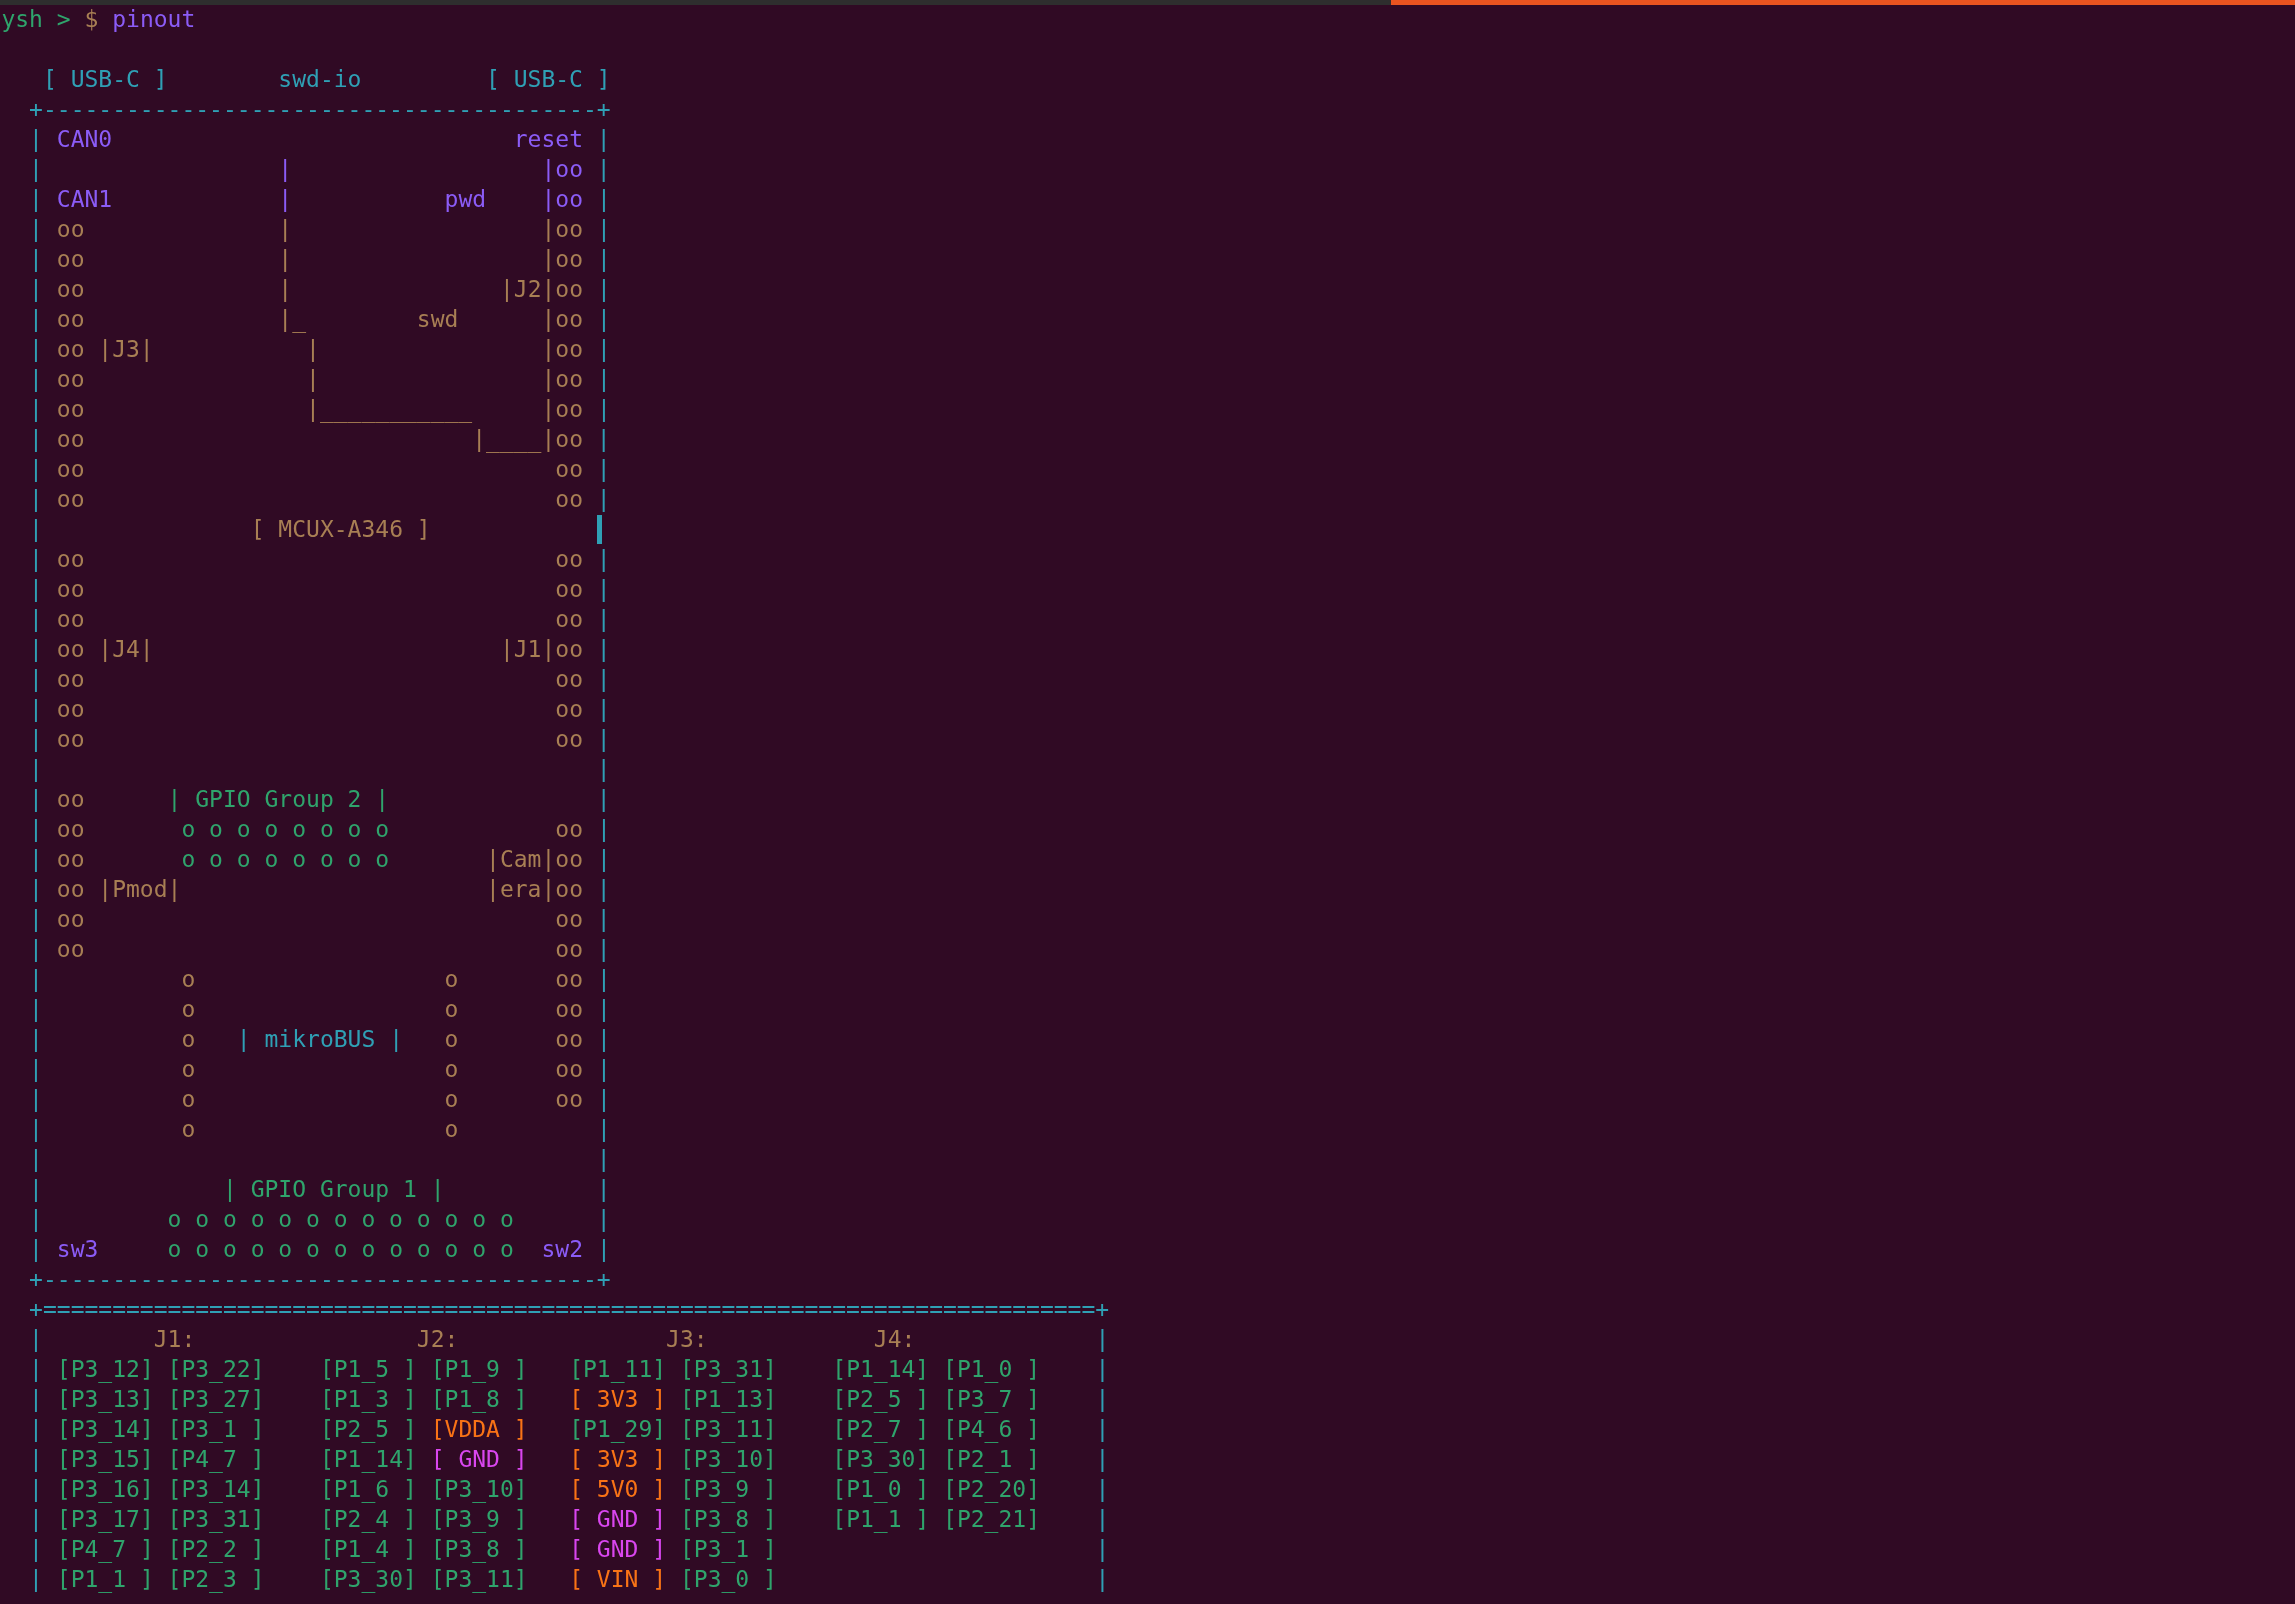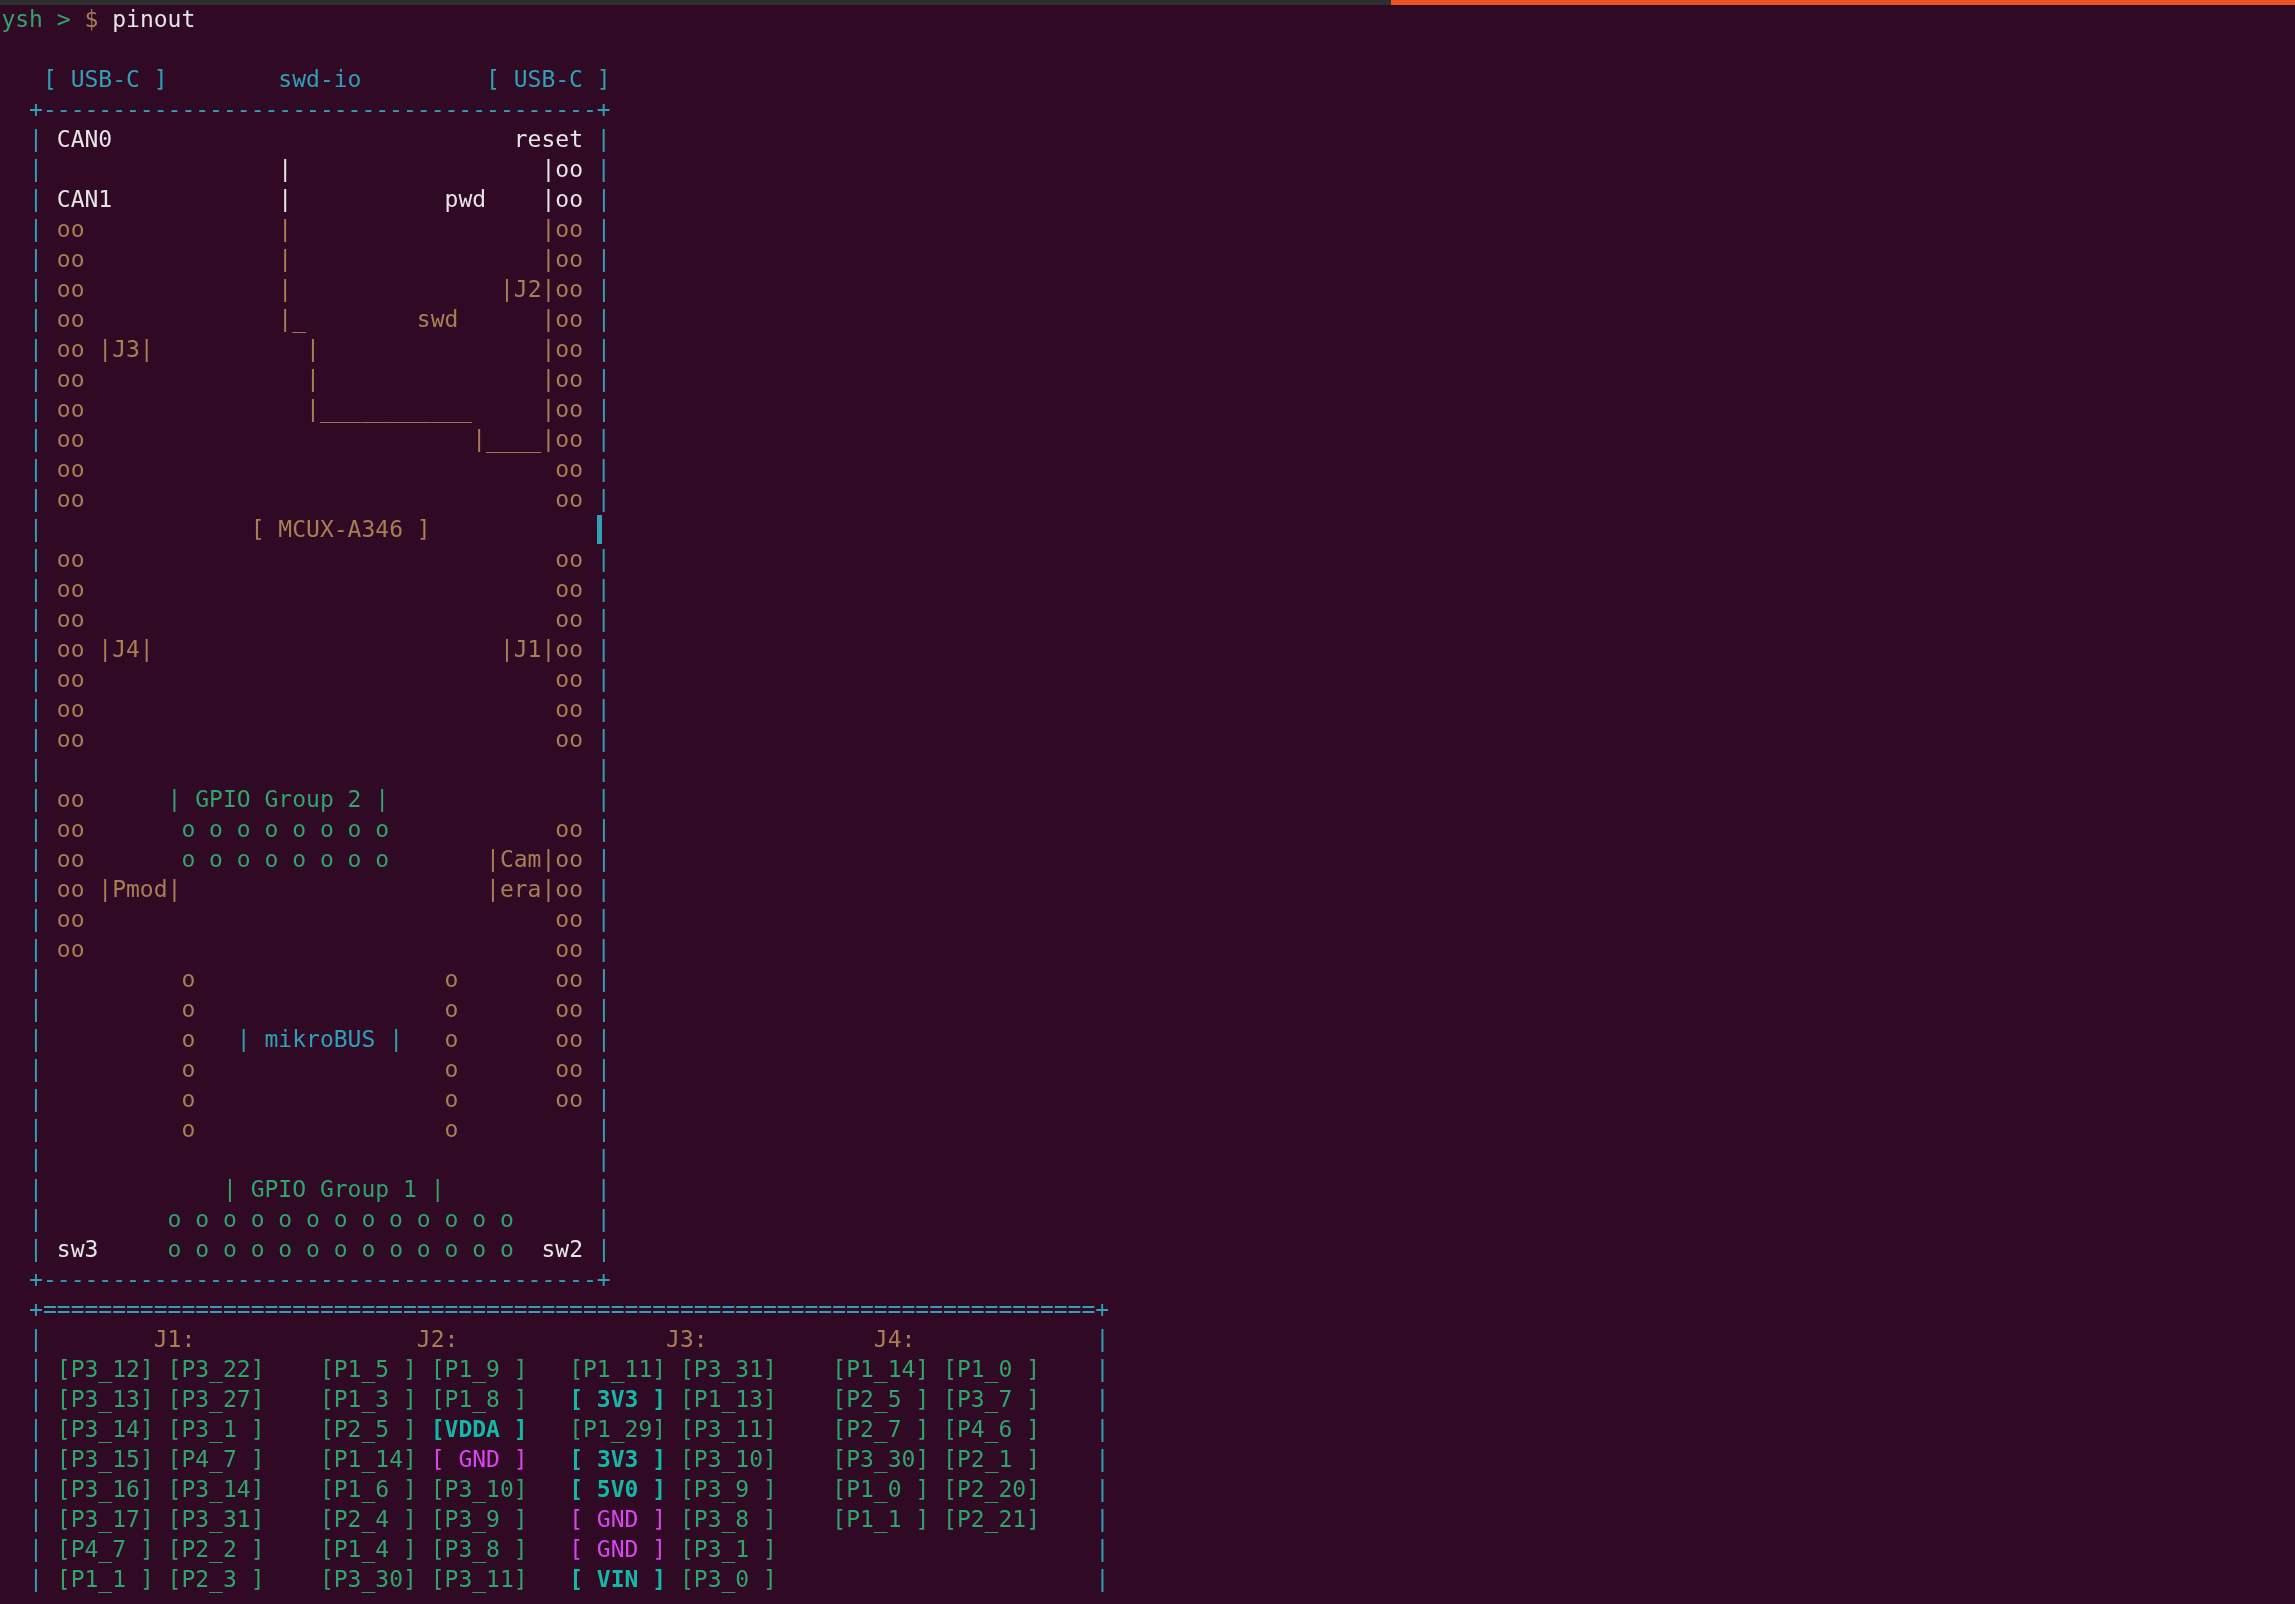--- a/index.html
+++ b/index.html
@@ -10,7 +10,7 @@
   .line{height:30px;white-space:pre;}
   .s-c{color:#2fa0b5;}   
   .s-t{color:#a87f54;}   
-  .s-w{color:#e5e5e5;}   
+  .s-w{color:#8b5cf6;}   
   .s-g{color:#2fa46c;}   
   .s-r{color:#14b8a6;font-weight:bold;}   
   .s-b{color:#d946ef;}   

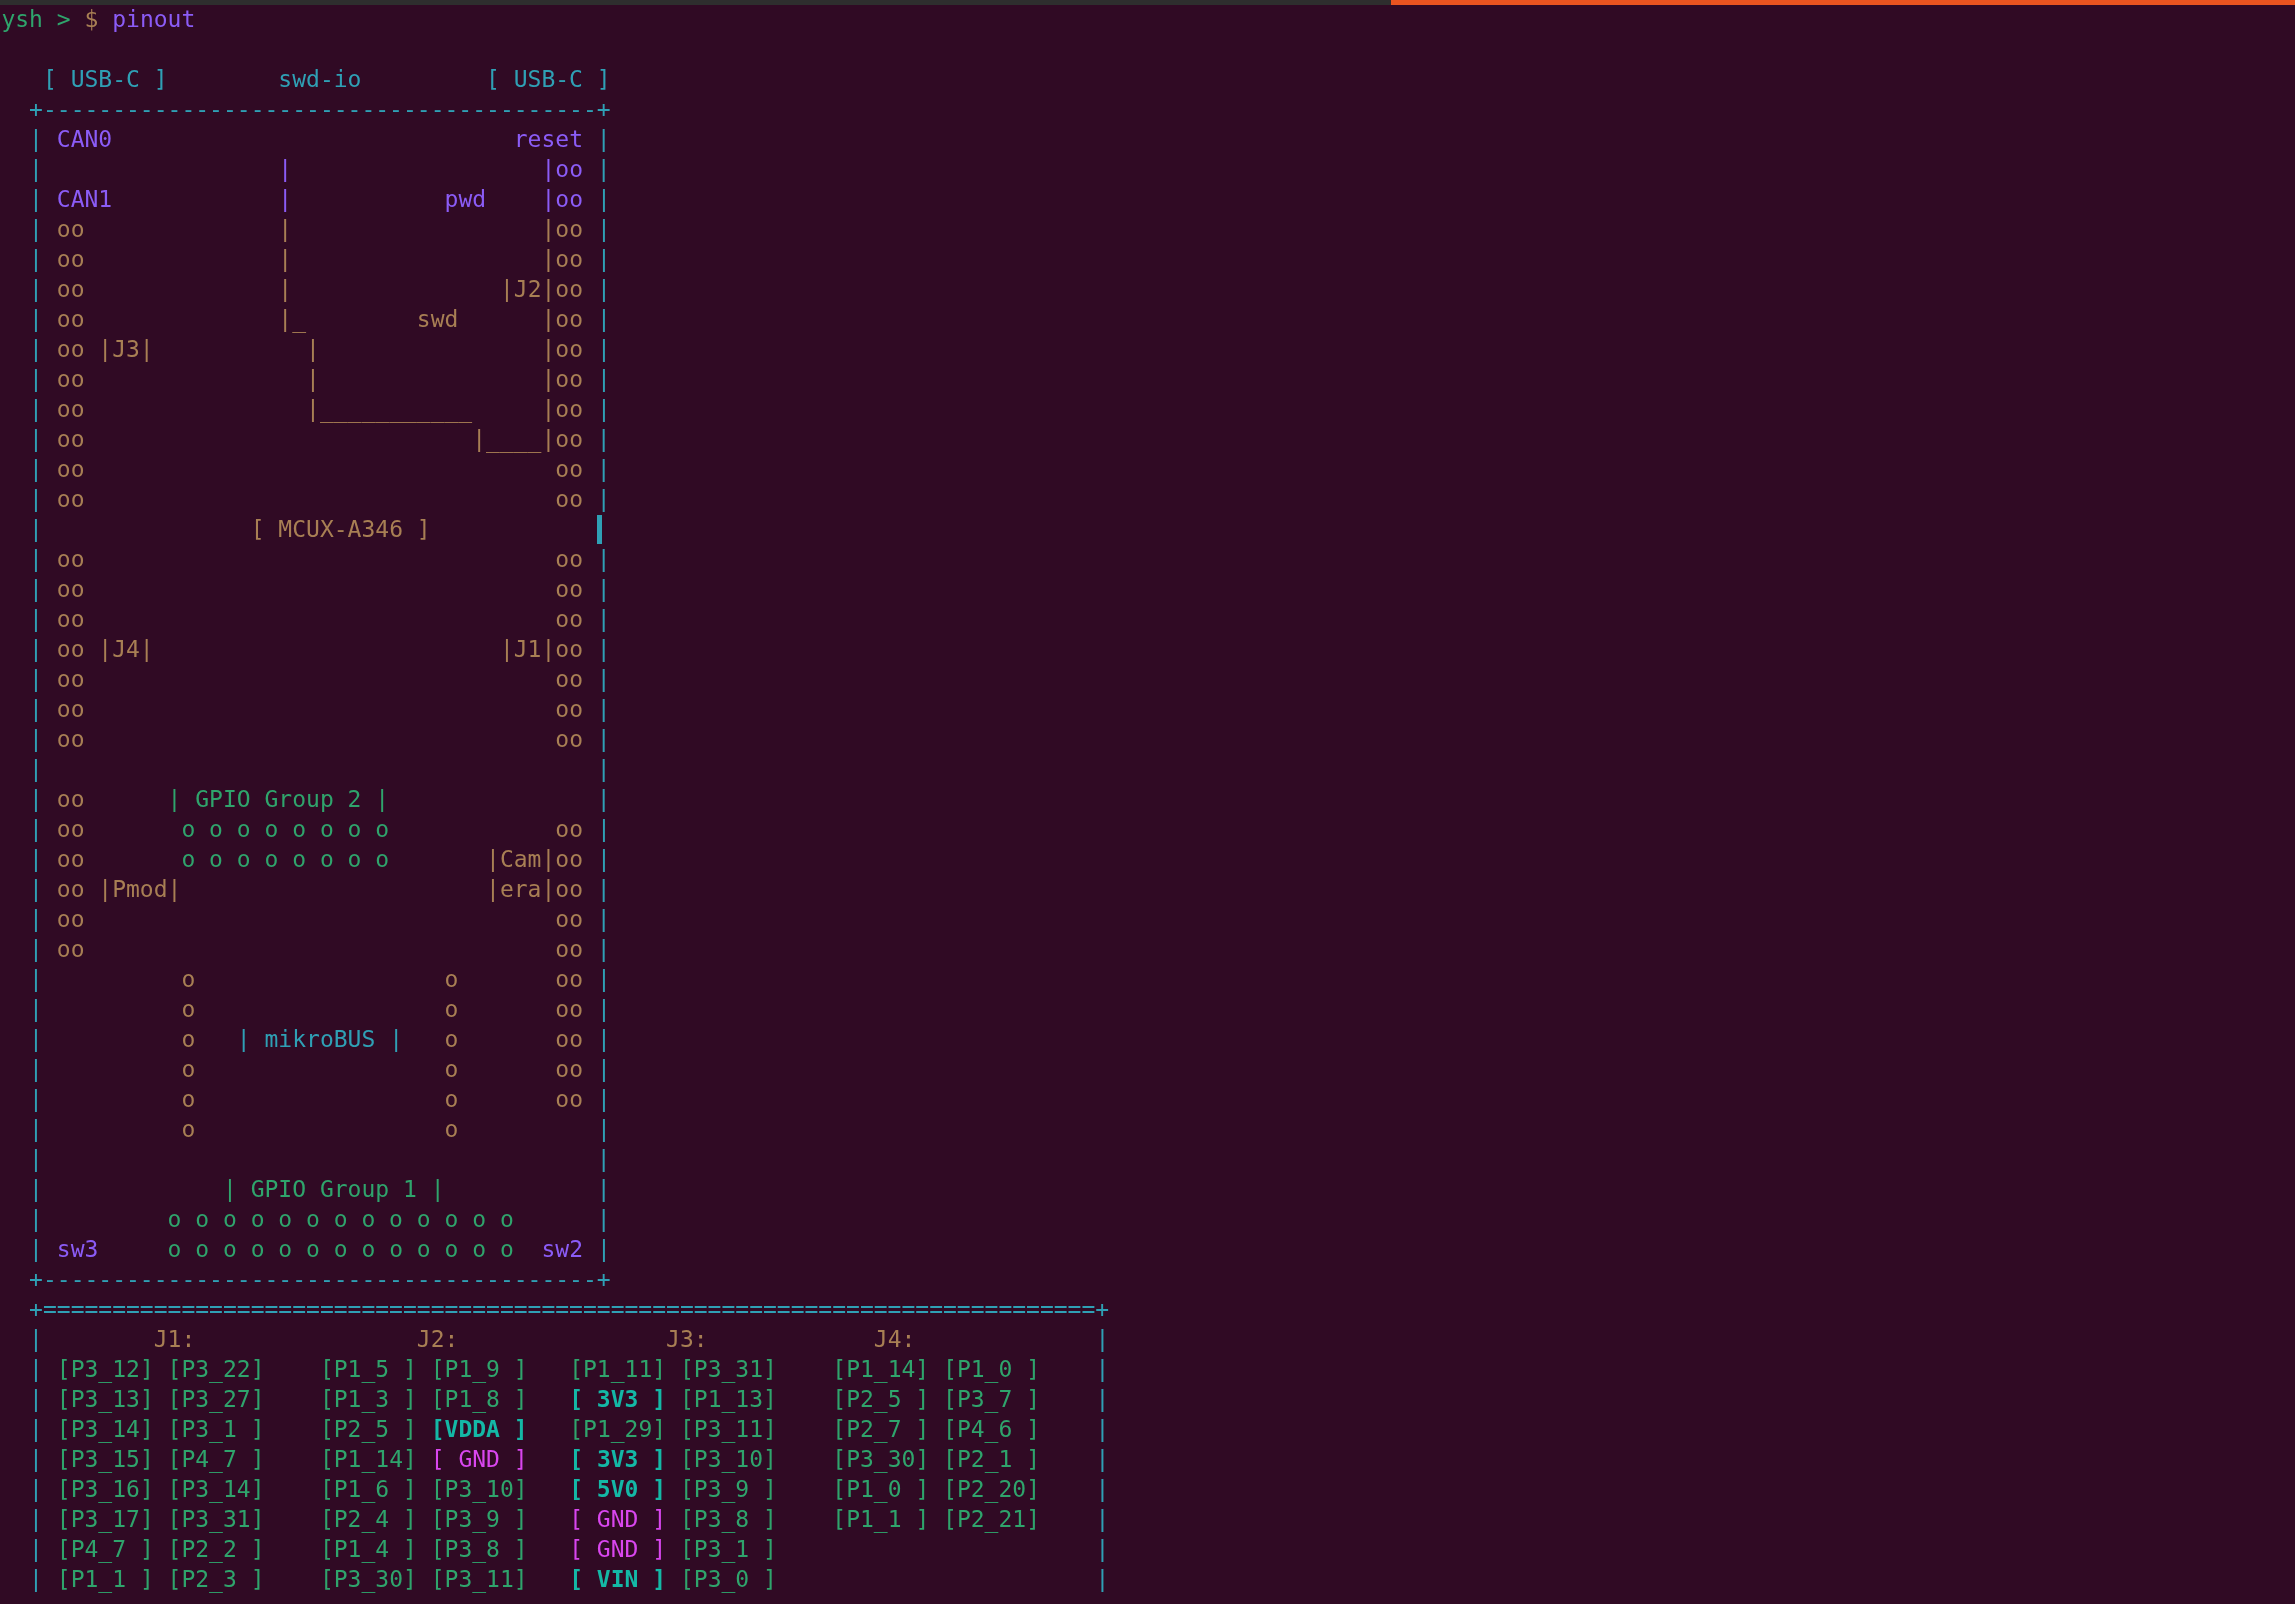--- a/index.html
+++ b/index.html
@@ -12,7 +12,7 @@
   .s-t{color:#a87f54;}   
   .s-w{color:#8b5cf6;}   
   .s-g{color:#2fa46c;}   
-  .s-r{color:#14b8a6;font-weight:bold;}   
+  .s-r{color:#f97316;}   
   .s-b{color:#d946ef;}   
   .s-n{color:#eeeeec;}   
   .s-blk{display:inline-block;width:5.5px;height:29px;background:#2fa0b5;color:transparent;vertical-align:bottom;overflow:hidden;}

